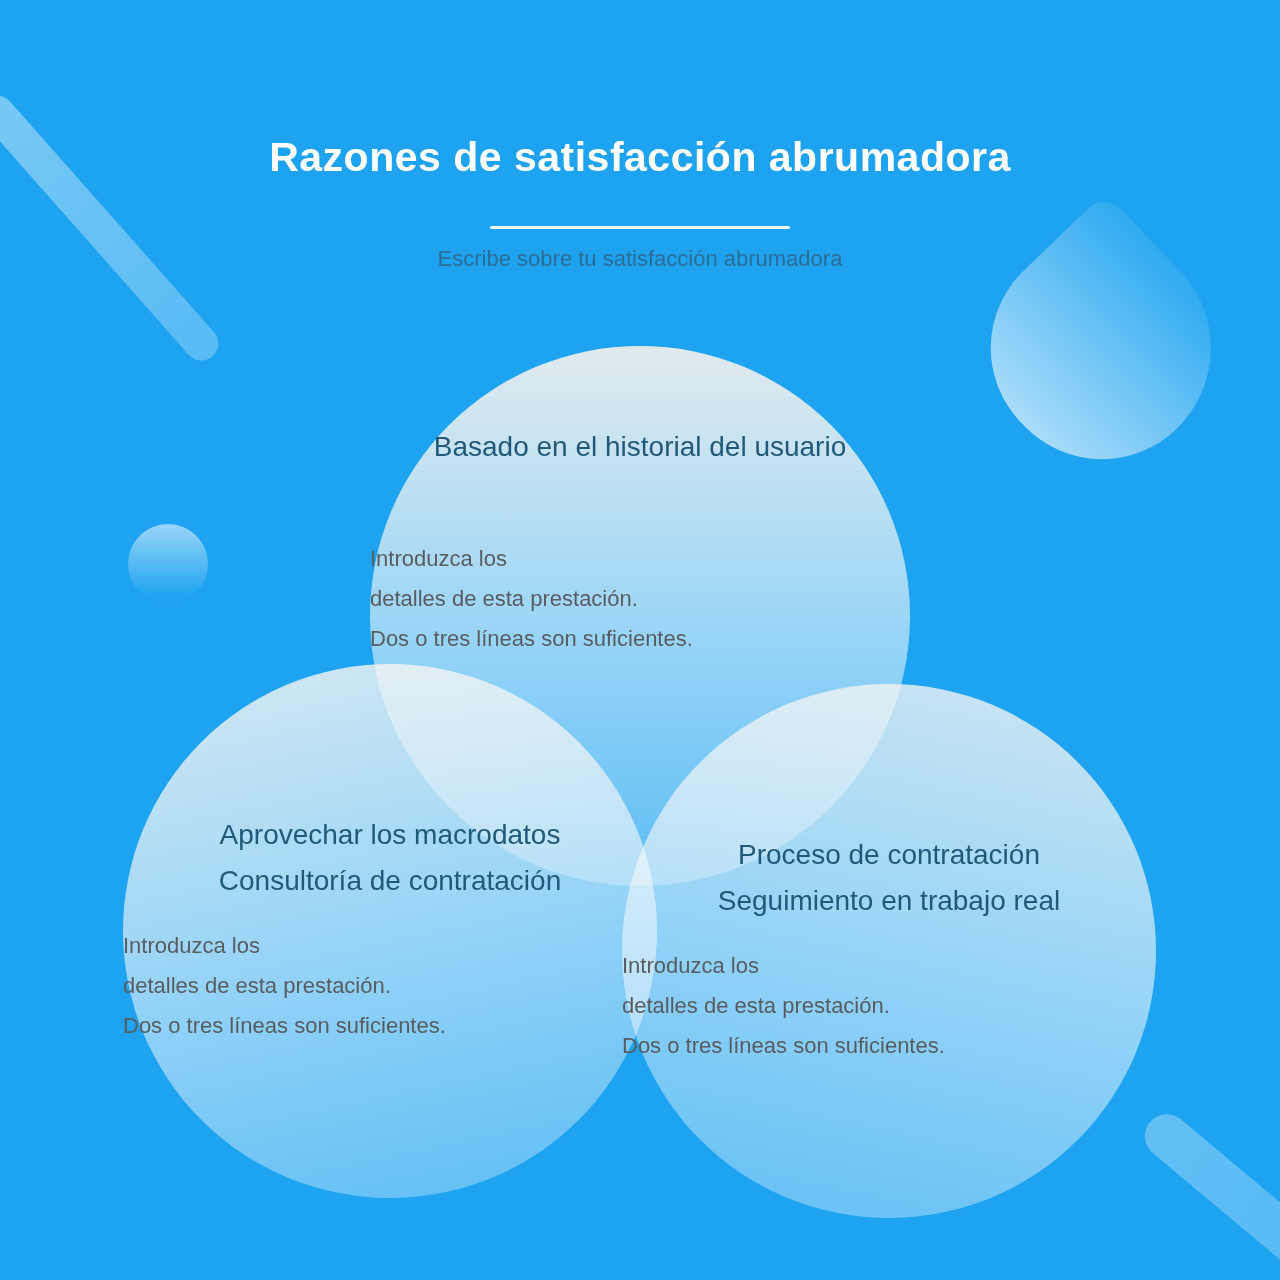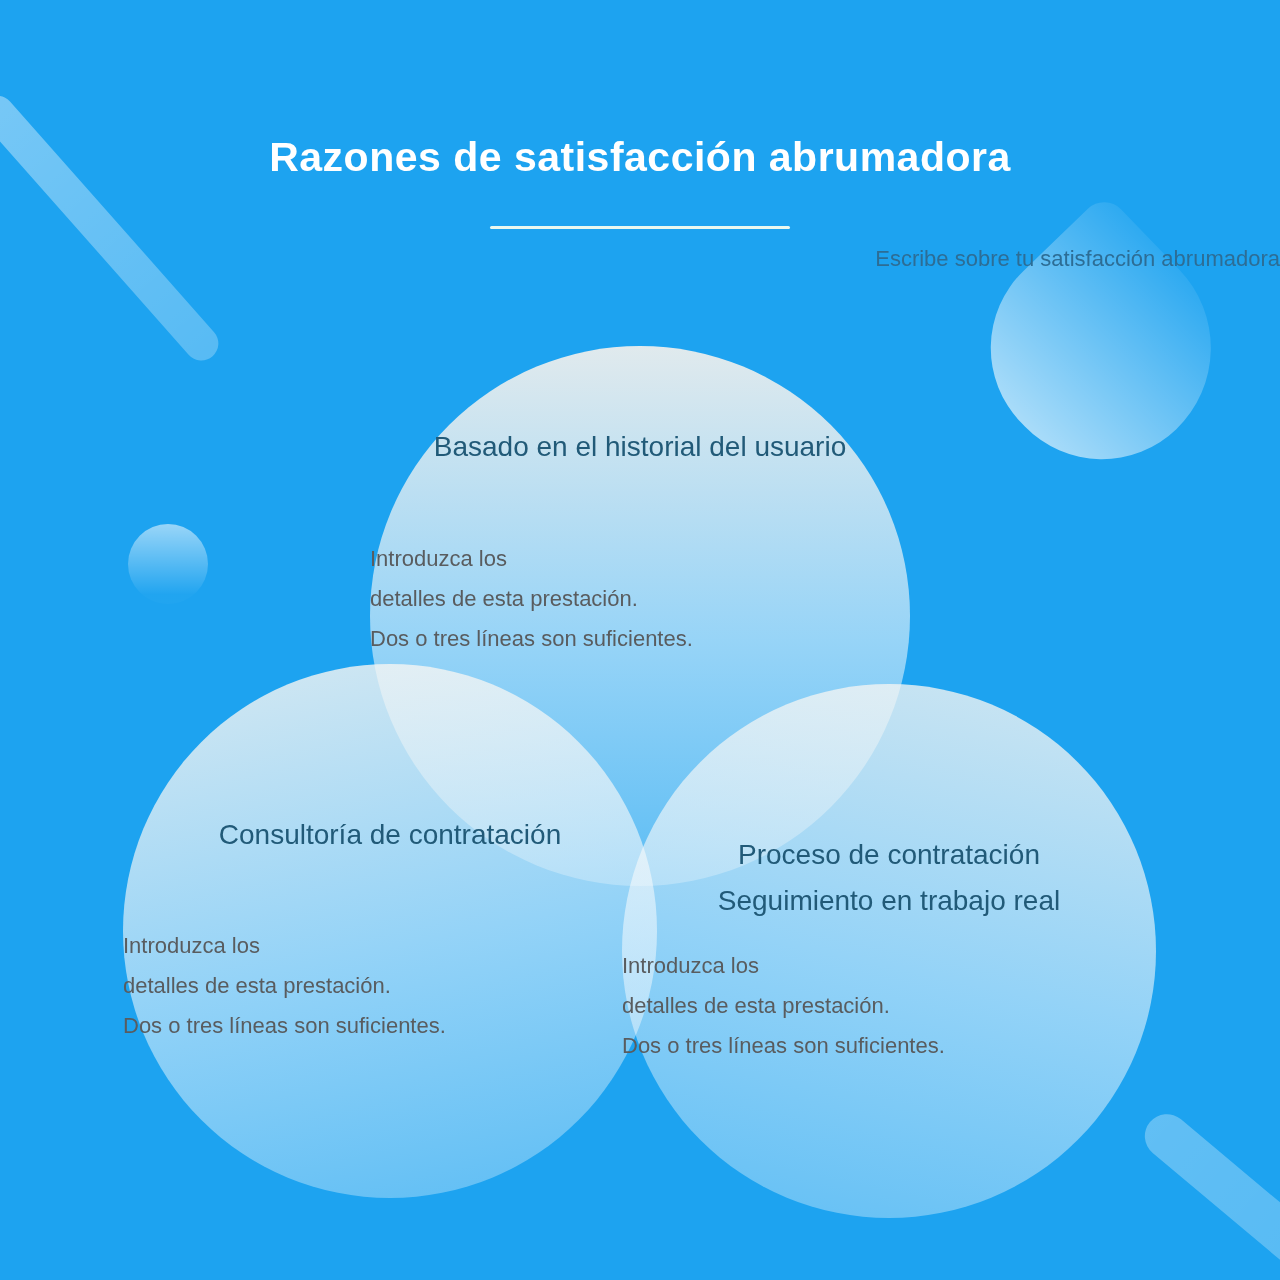--- a/index.html
+++ b/index.html
@@ -69,7 +69,7 @@
   .subtitle {
     position:absolute; top:246px; left:0;
     width:100%;
-    text-align:right;
+    text-align:center;
     font-size:22px;
     color:#2d6d95;
   }

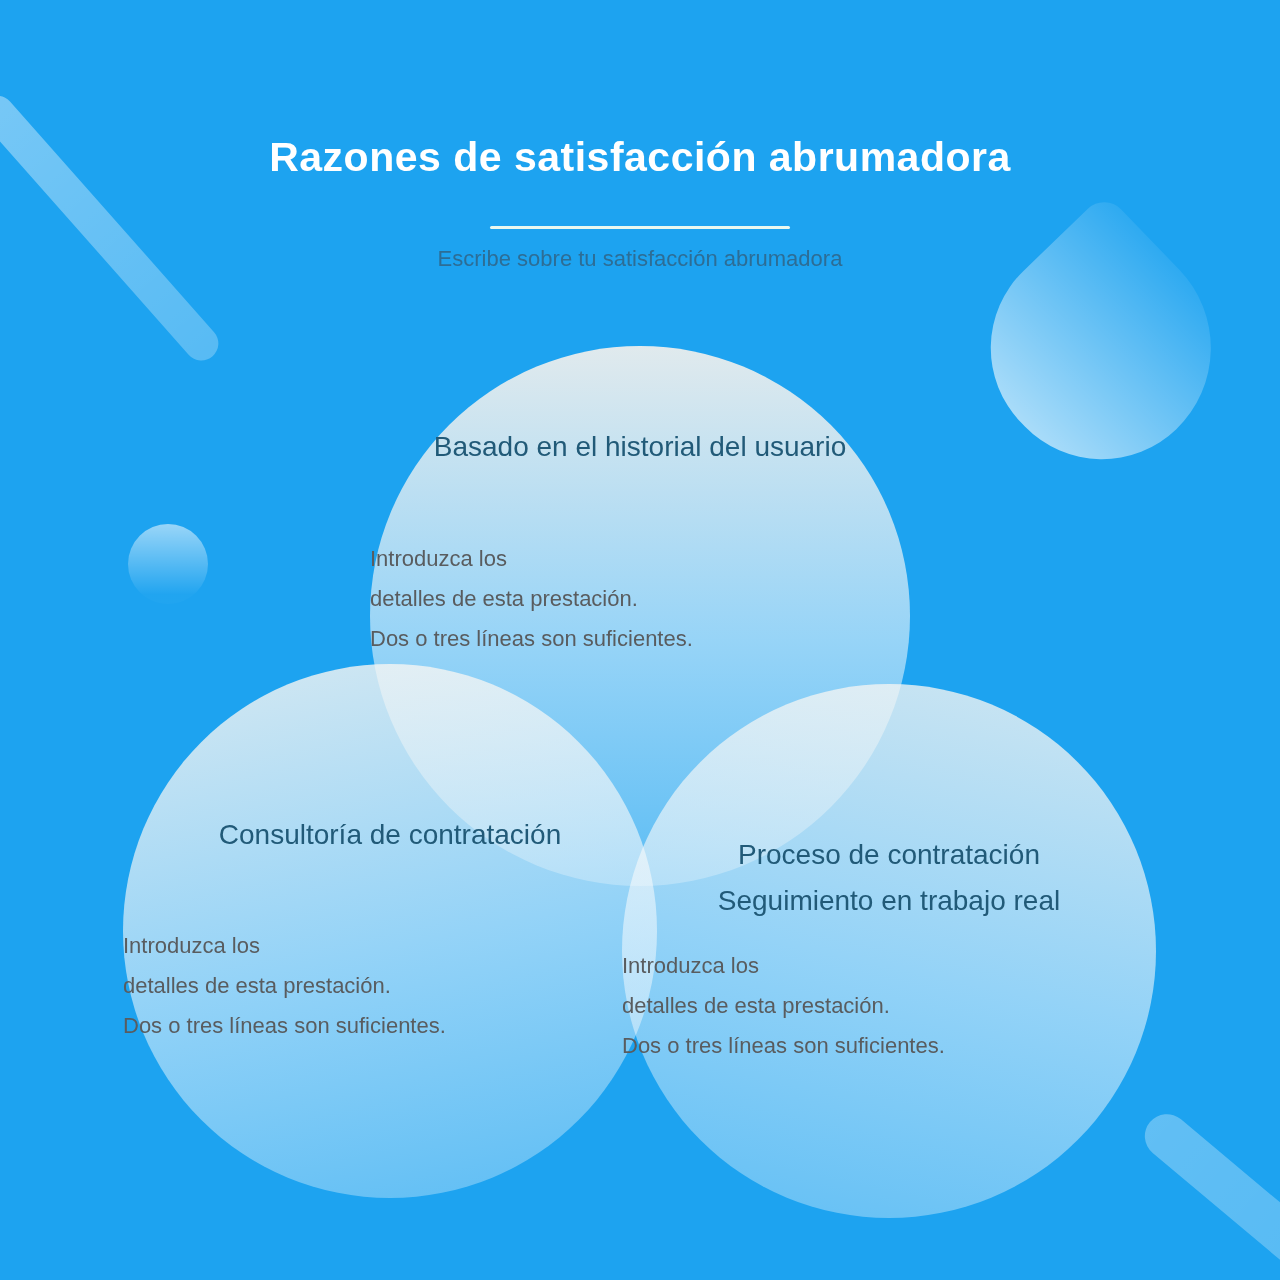--- a/index.html
+++ b/index.html
@@ -149,6 +149,7 @@
 
   <div class="venn venn-left venn-side">
     <div class="venn-heading">
+      <div>Aprovechar los macrodatos</div>
       <div>Consultoría de contratación</div>
     </div>
     <div class="venn-body">

